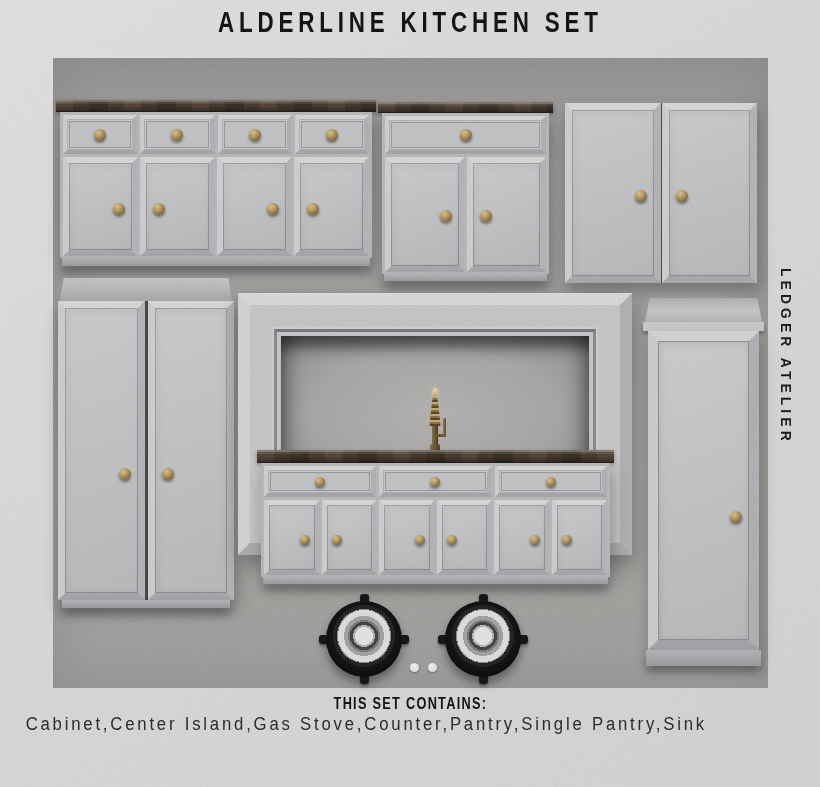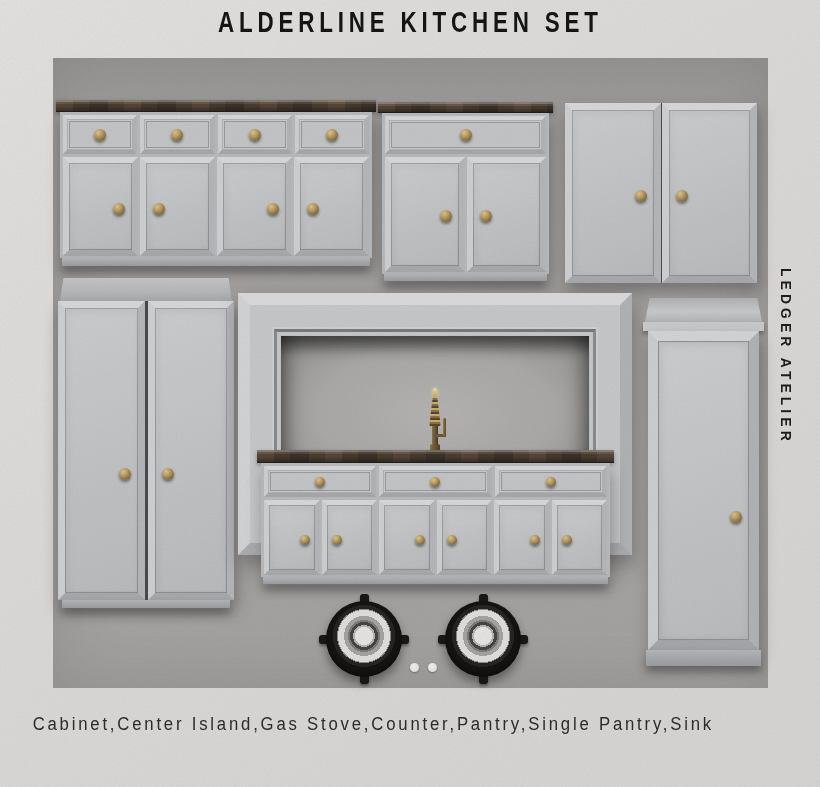--- a/index.html
+++ b/index.html
@@ -323,6 +323,9 @@
 
   </div>
 
+  <div class="footer-heading-wrap">
+    <span class="footer-heading">THIS SET CONTAINS:</span>
+  </div>
   <div class="footer-line-wrap fl1">
     <span class="footer-line">Cabinet,Center Island,Gas Stove,Counter,Pantry,Single Pantry,Sink</span>
   </div>

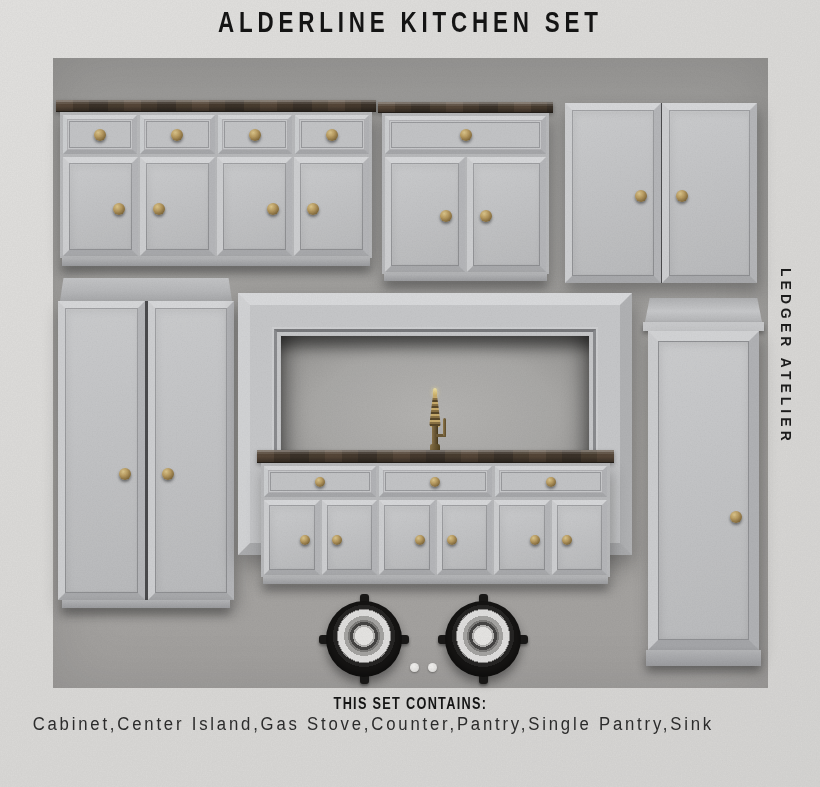--- a/index.html
+++ b/index.html
@@ -21,7 +21,7 @@
   .footer-heading-wrap { position:absolute; top:695px; left:0; width:820px; text-align:center; }
   .footer-heading { display:inline-block; font-size:15px; font-weight:700; letter-spacing:1.5px;
     color:#161616; transform:scale(.85,1.05); white-space:nowrap; }
-  .footer-line-wrap { position:absolute; left:7px; width:680px; text-align:left; }
+  .footer-line-wrap { position:absolute; left:0; width:680px; text-align:left; }
   .fl1 { top:714px; } .fl2 { top:736px; }
   .footer-line { display:inline-block; font-size:18px; font-weight:400; letter-spacing:3px;
     color:#2d2d2d; transform:scale(.93,1.02); white-space:nowrap; }

